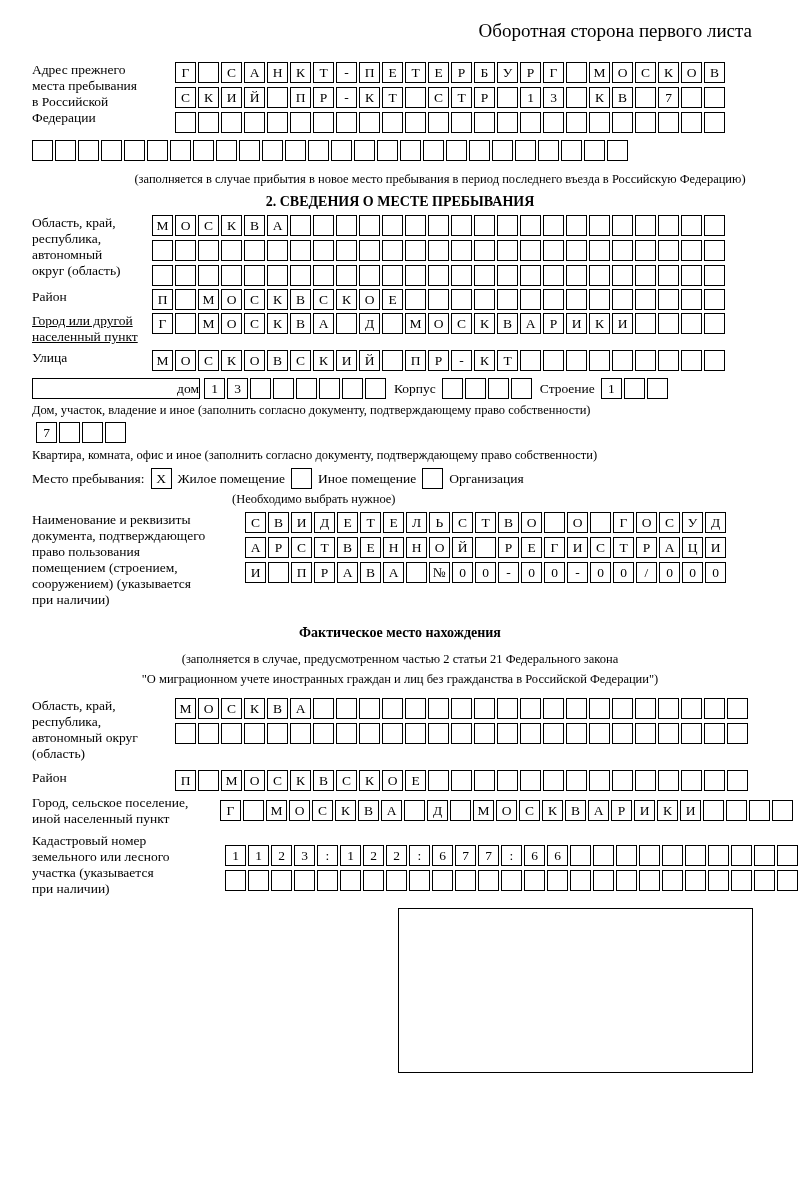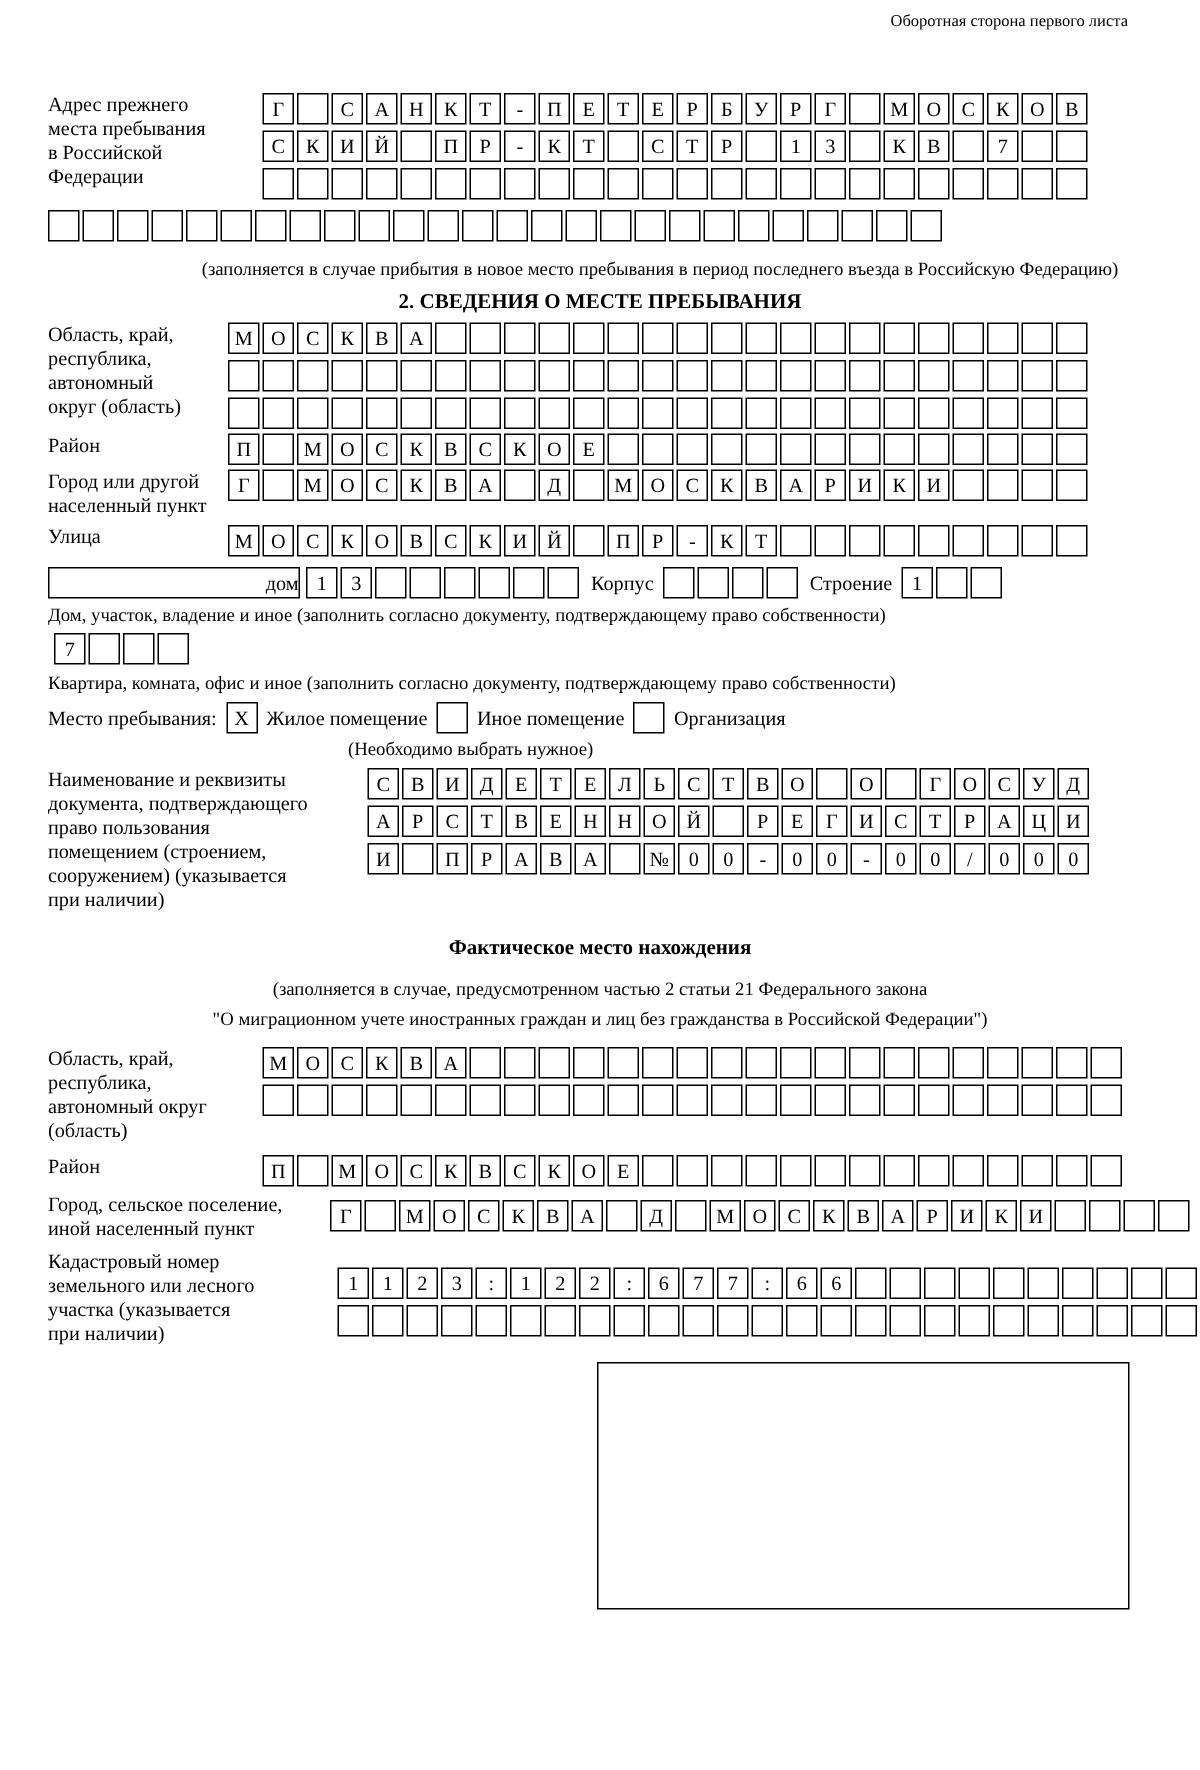--- a/index.html
+++ b/index.html
@@ -22,9 +22,9 @@
   }
   .hdr-right {
     position: absolute;
-    top: 8px;
+    top: 20px;
     right: 48px;
-    font-size: 11px;
+    font-size: 19px;
   }
   .label {
     position: absolute;

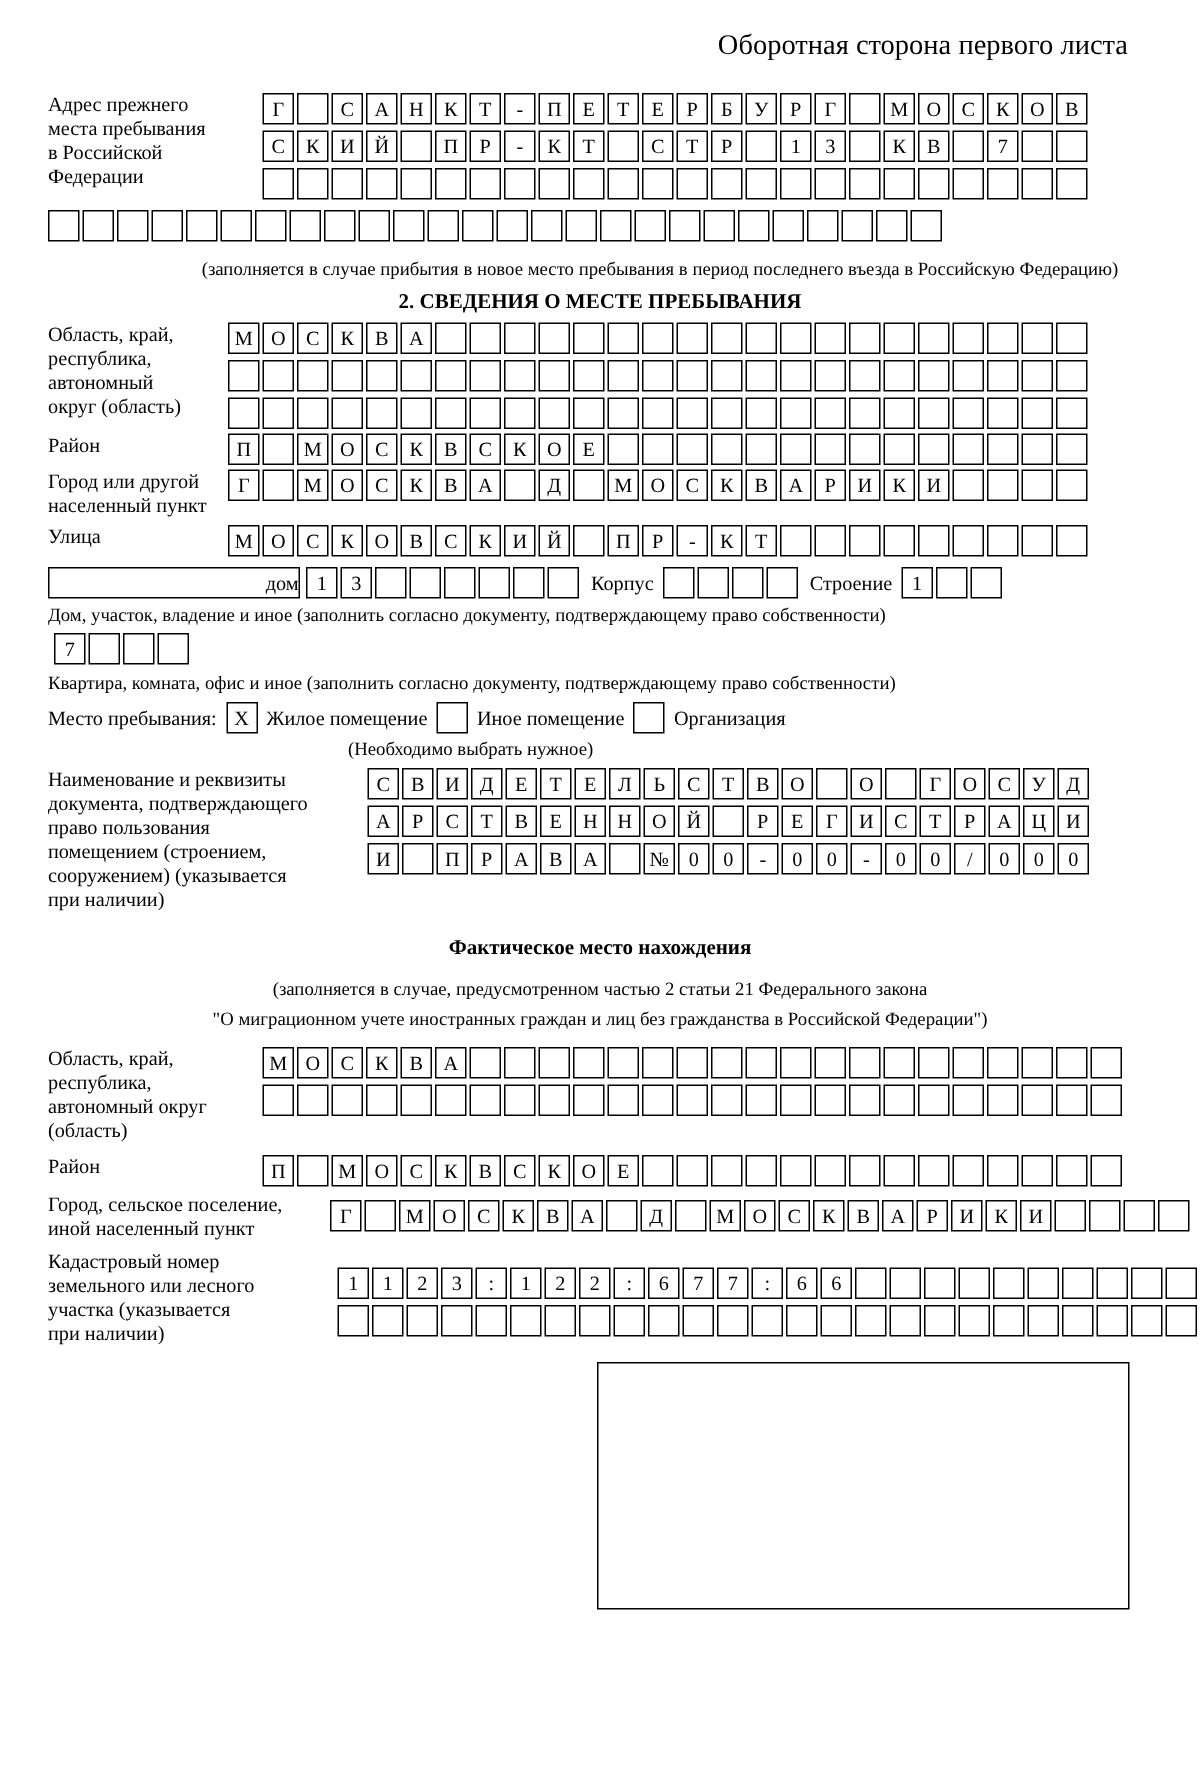--- a/index.html
+++ b/index.html
@@ -351,7 +351,7 @@
       <div class="cell"></div>
     </div>
 
-  <div class="label" style="top:313px; left:32px; width:150px;">Город или другой
+  <div class="label" style="top:313px; left:32px; width:150px;text-decoration:underline;">Город или другой
 населенный пункт</div>
   <div class="boxrow" id="s2city0" style="top:313px; left:152px;">
       <div class="cell">Г</div>

